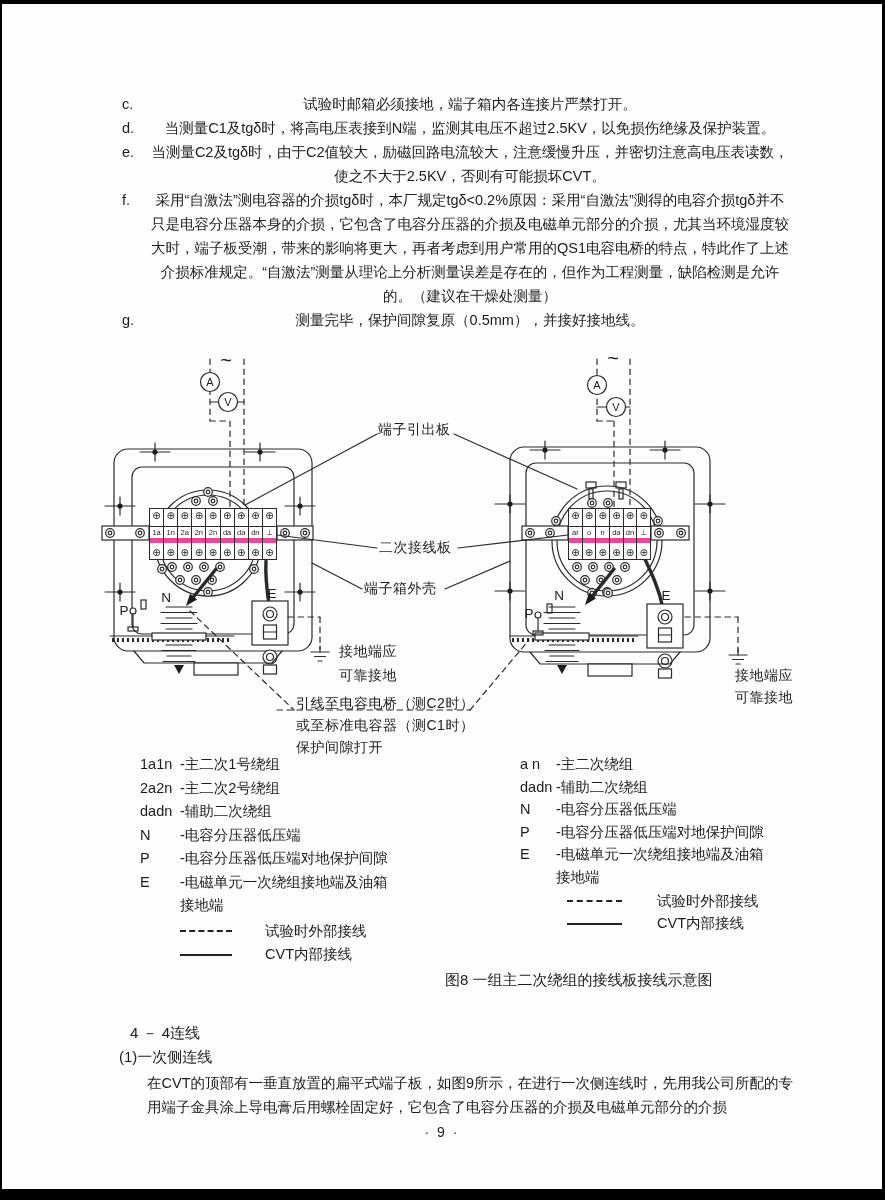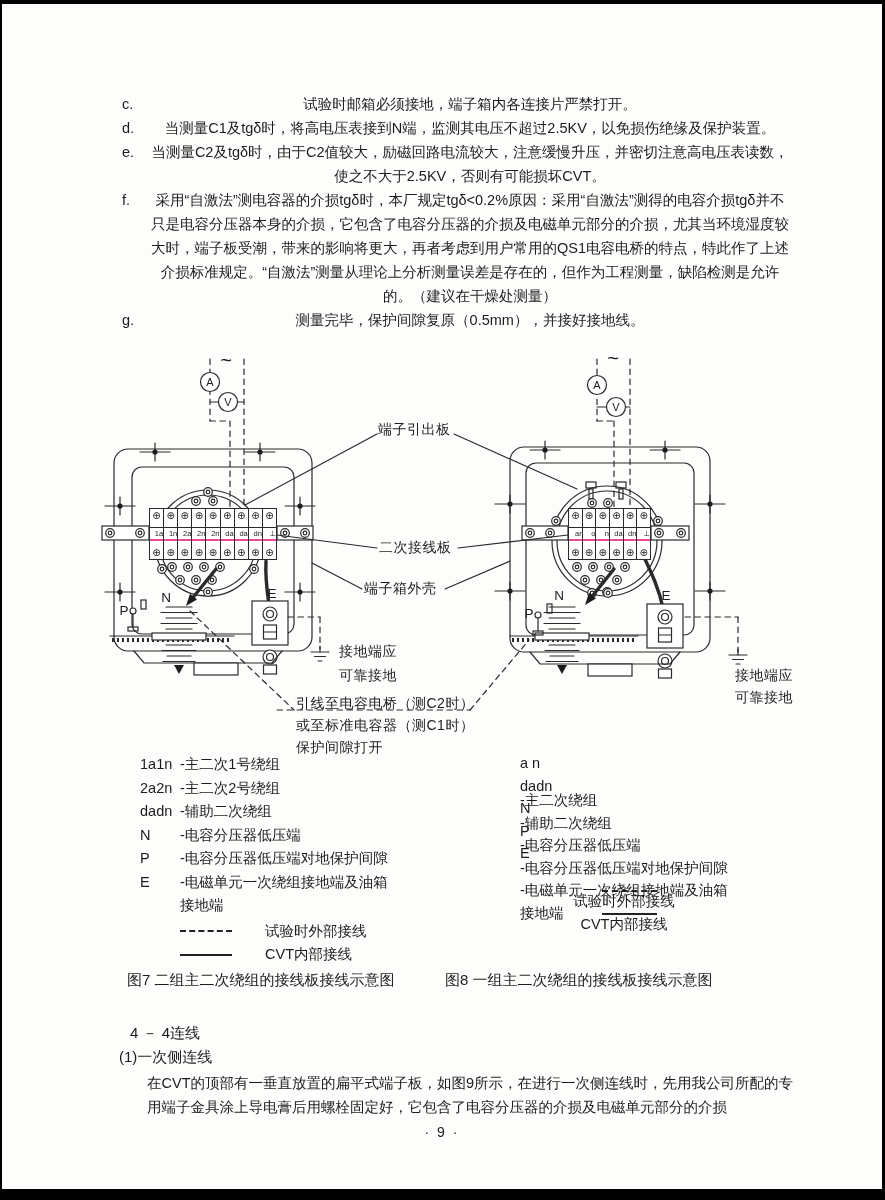--- a/index.html
+++ b/index.html
@@ -33,8 +33,8 @@
     border-right:1px solid #2a2a2a;padding:1px 0;box-sizing:border-box;min-width:0;}
   .tcell:last-child{border-right:none;}
   .screw{font-size:10px;line-height:11px;}
-  .tlabel{font-size:7.5px;line-height:11px;width:100%;text-align:right;white-space:nowrap;
-    border-top:1px solid #2a2a2a;border-bottom:2px solid #ec4899;box-sizing:border-box;overflow:hidden;}
+  .tlabel{font-size:7.5px;line-height:11px;width:100%;text-align:center;white-space:nowrap;
+    border-top:1px solid #2a2a2a;border-bottom:5px solid #ec4899;box-sizing:border-box;overflow:hidden;}
   .fig-label{position:absolute;font-size:14px;white-space:nowrap;letter-spacing:0.5px;}
   
   .legend{position:absolute;font-size:14.5px;}

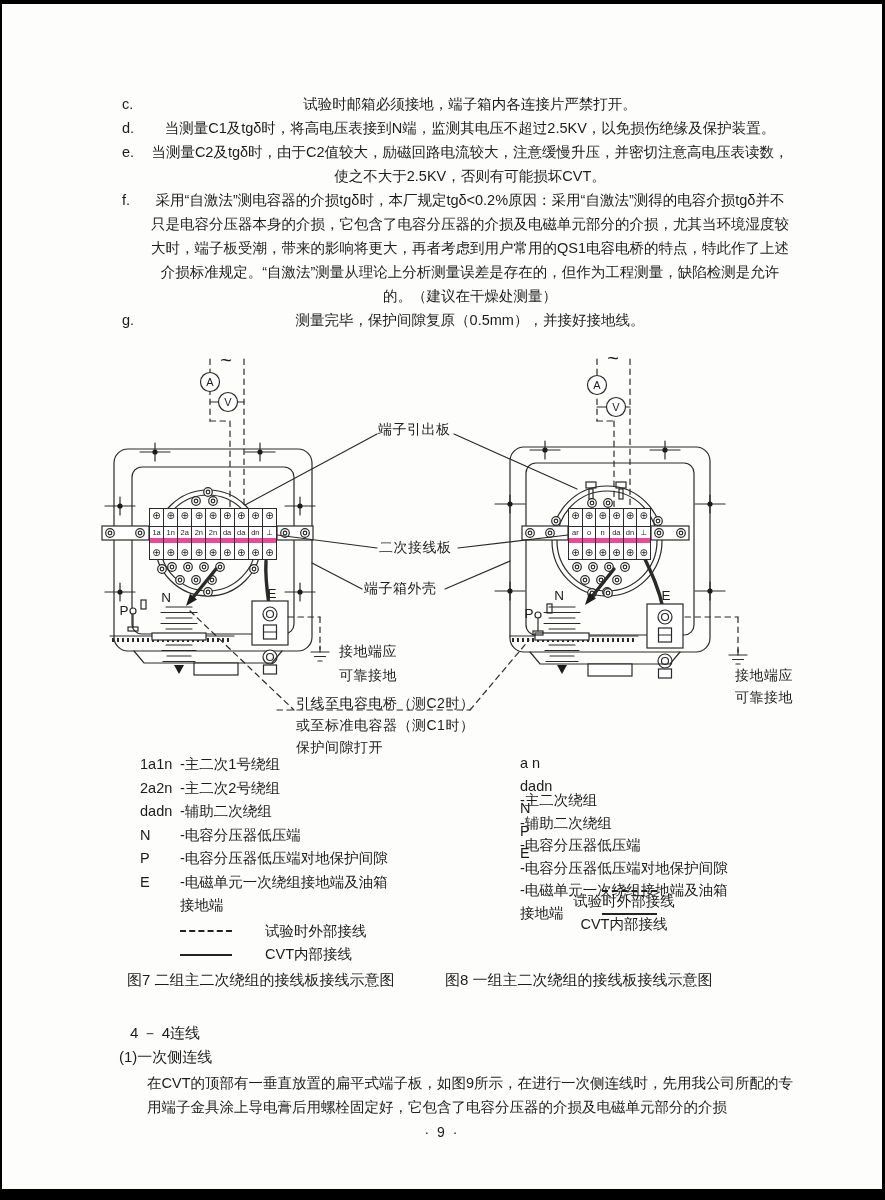--- a/index.html
+++ b/index.html
@@ -41,7 +41,7 @@
   #legend-left{left:138px;top:406px;}
   #legend-right{left:518px;top:406px;}
   .lrow{display:flex;align-items:baseline;height:23.5px;}
-  #legend-right .lrow{height:22.5px;flex-direction:column;}
+  #legend-right .lrow{height:22.5px;}
   .lterm{flex:0 0 40px;white-space:pre;}
   #legend-right .lterm{flex-basis:36px;}
   .ldesc{white-space:nowrap;}

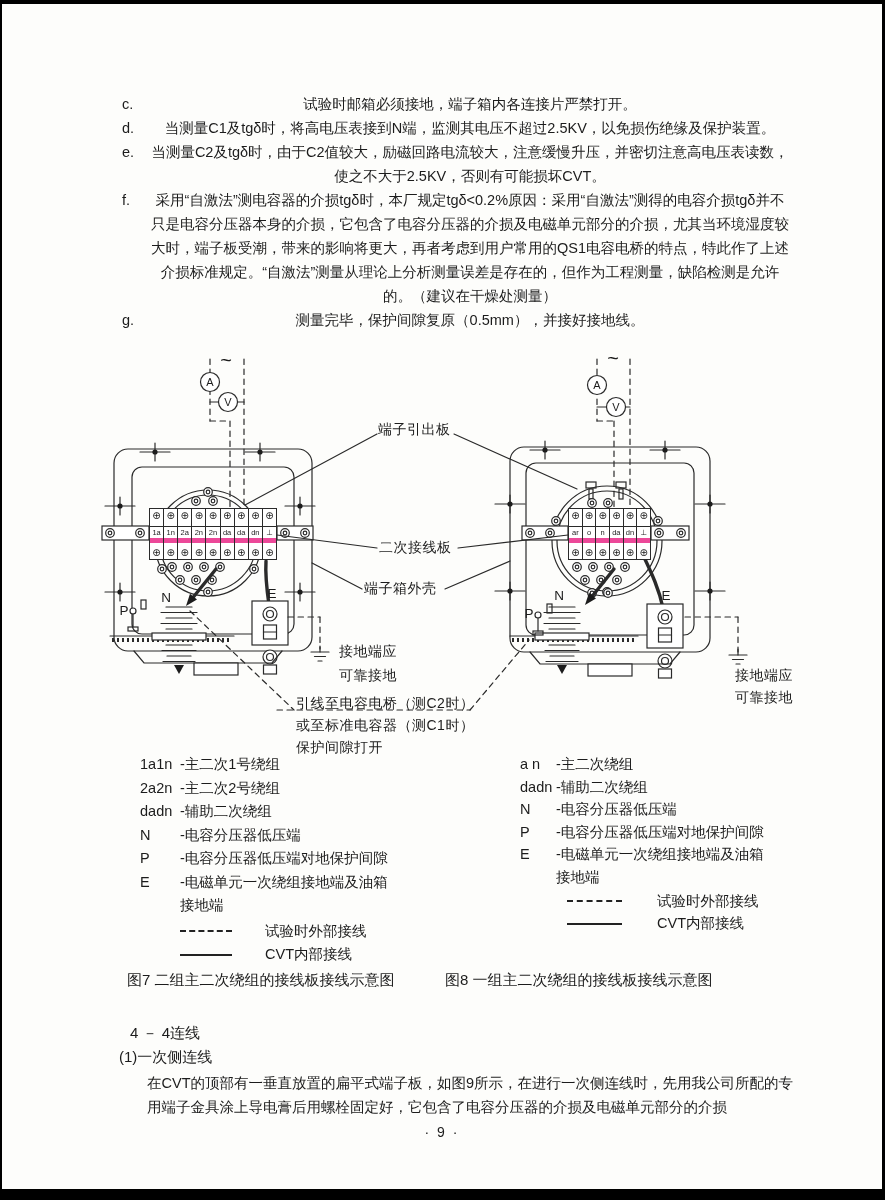--- a/index.html
+++ b/index.html
@@ -496,7 +496,6 @@
         </div>
     </div>
 
-    <div class="caption" id="caption-left">图7 二组主二次绕组的接线板接线示意图</div>
     <div class="caption" id="caption-right">图8 一组主二次绕组的接线板接线示意图</div>
   </div>
 

